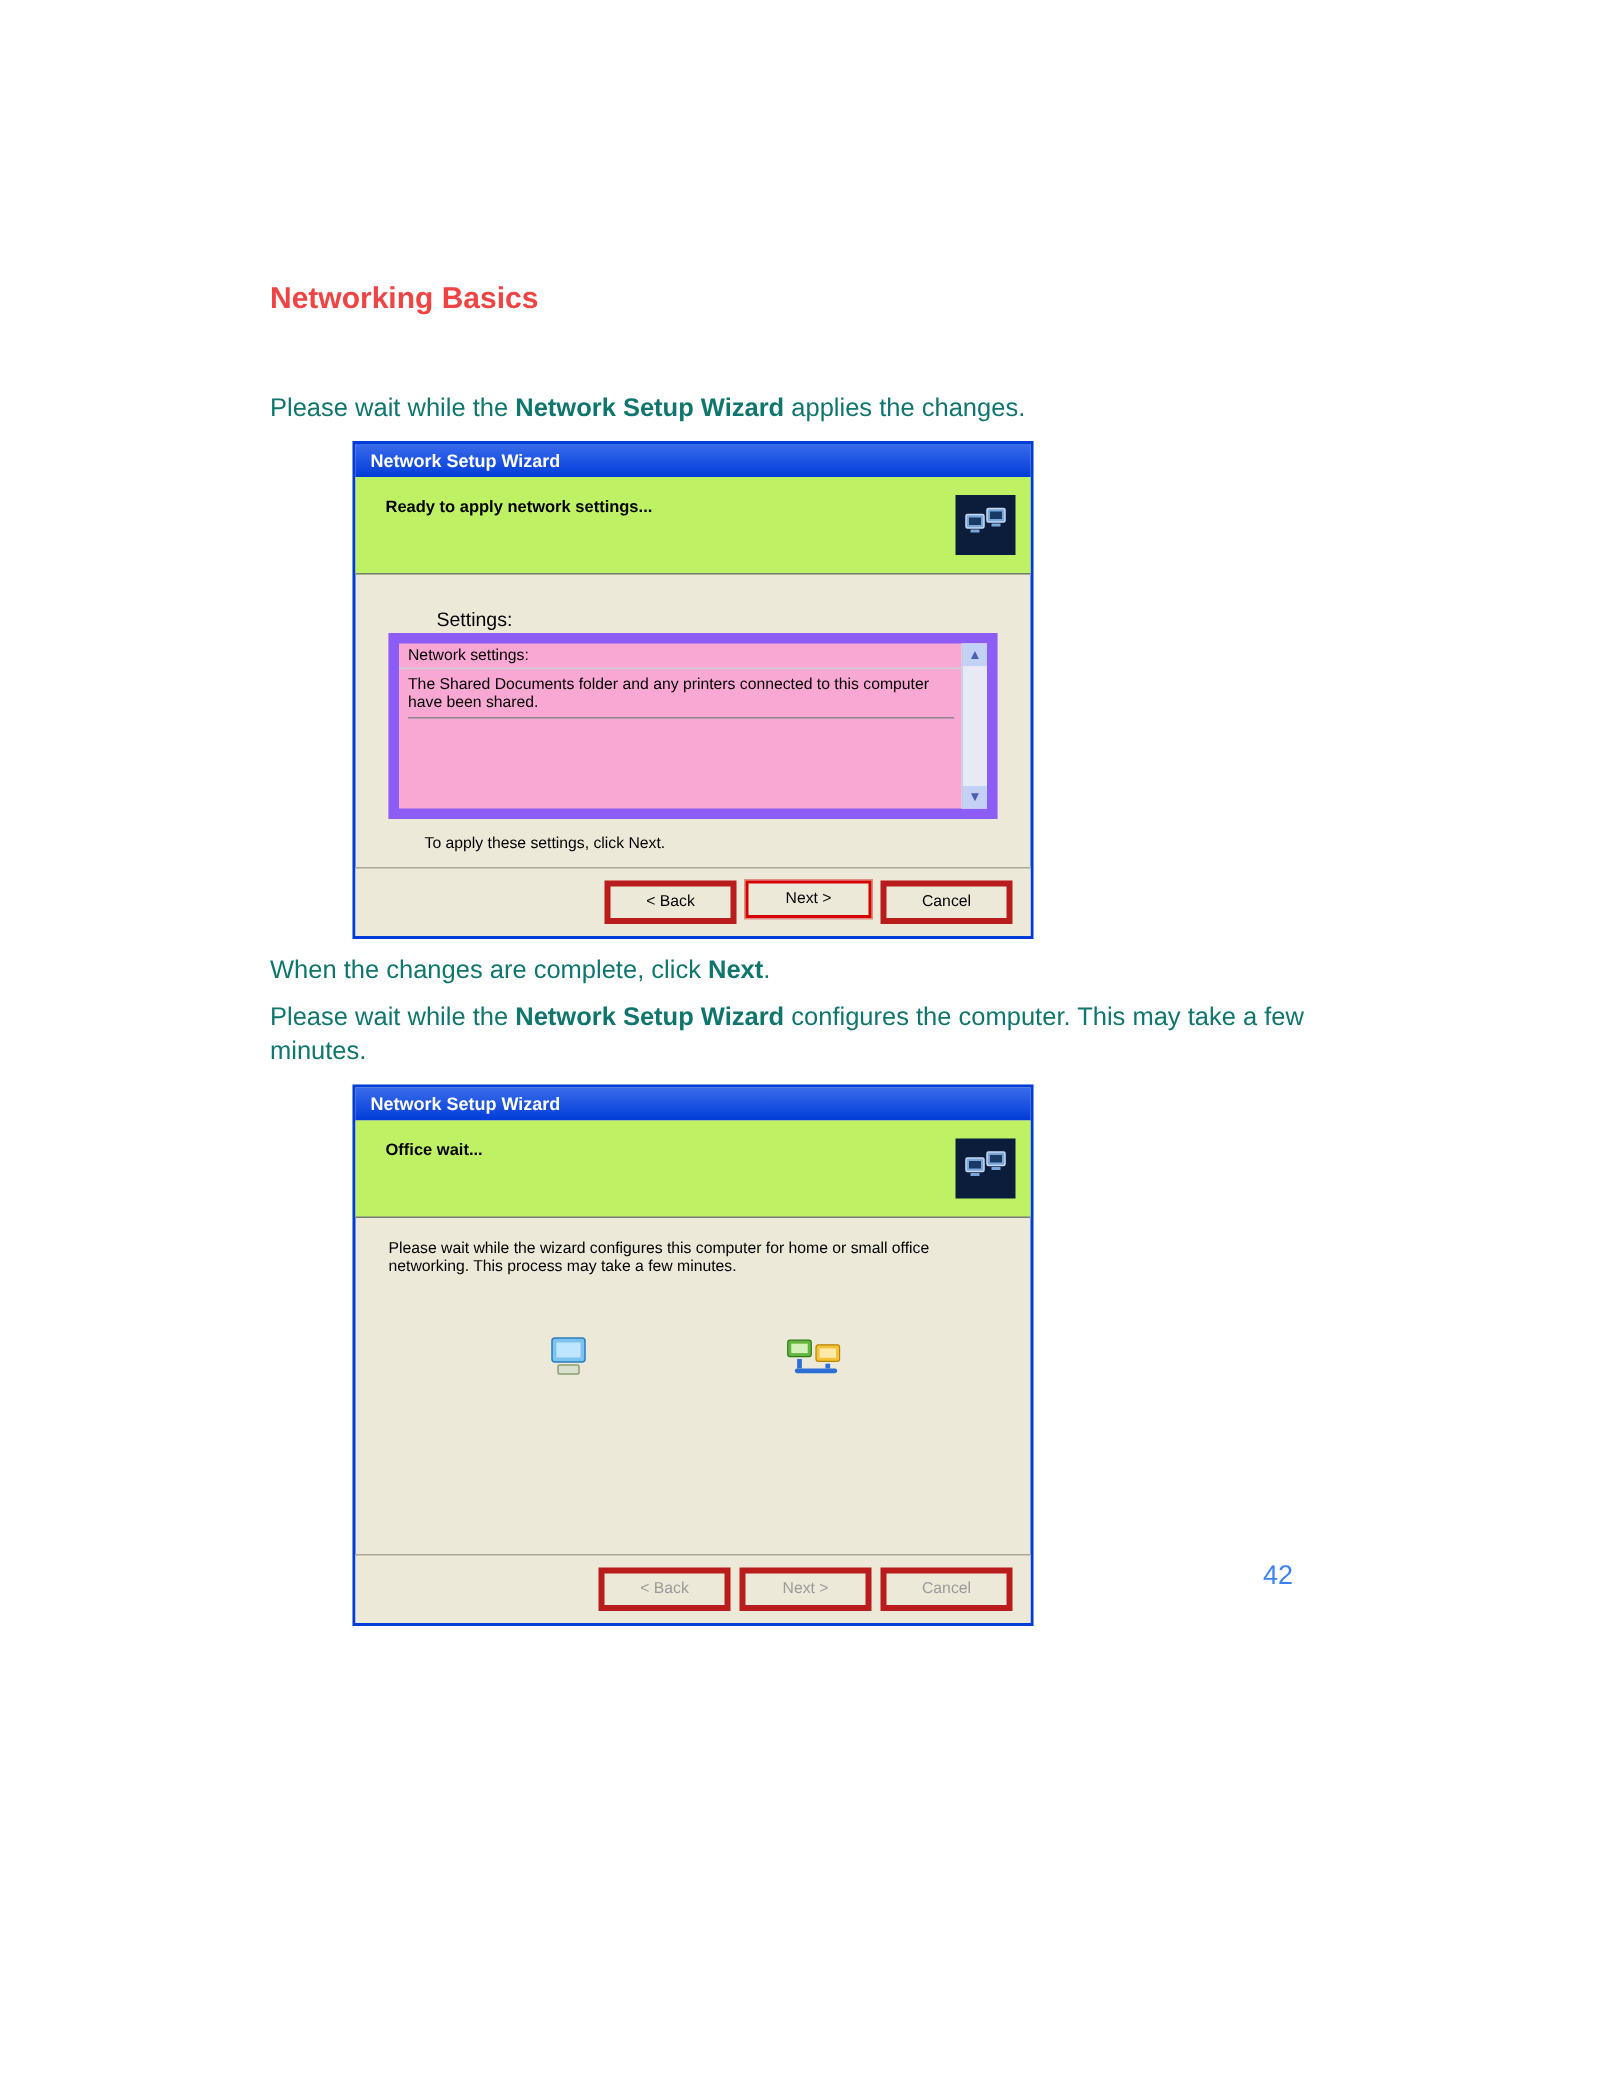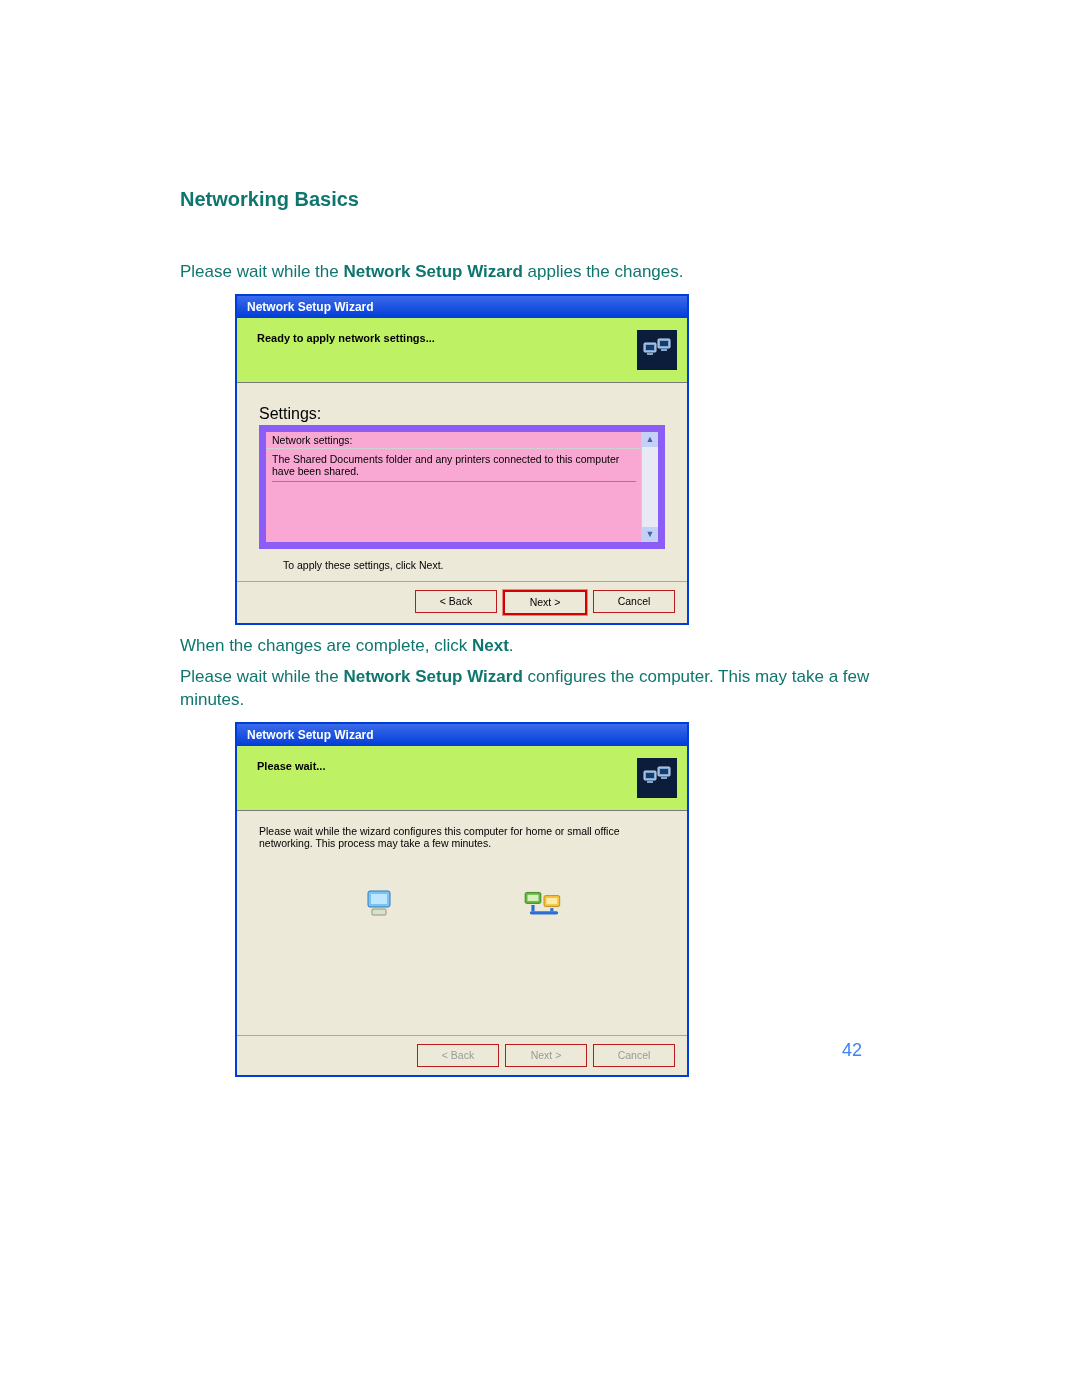--- a/index.html
+++ b/index.html
@@ -18,7 +18,7 @@
     width: 720px;
   }
   .section-heading {
-    color: #0f766e;
+    color: #ef4444;
     font-weight: bold;
     font-size: 20px;
     margin-bottom: 50px;

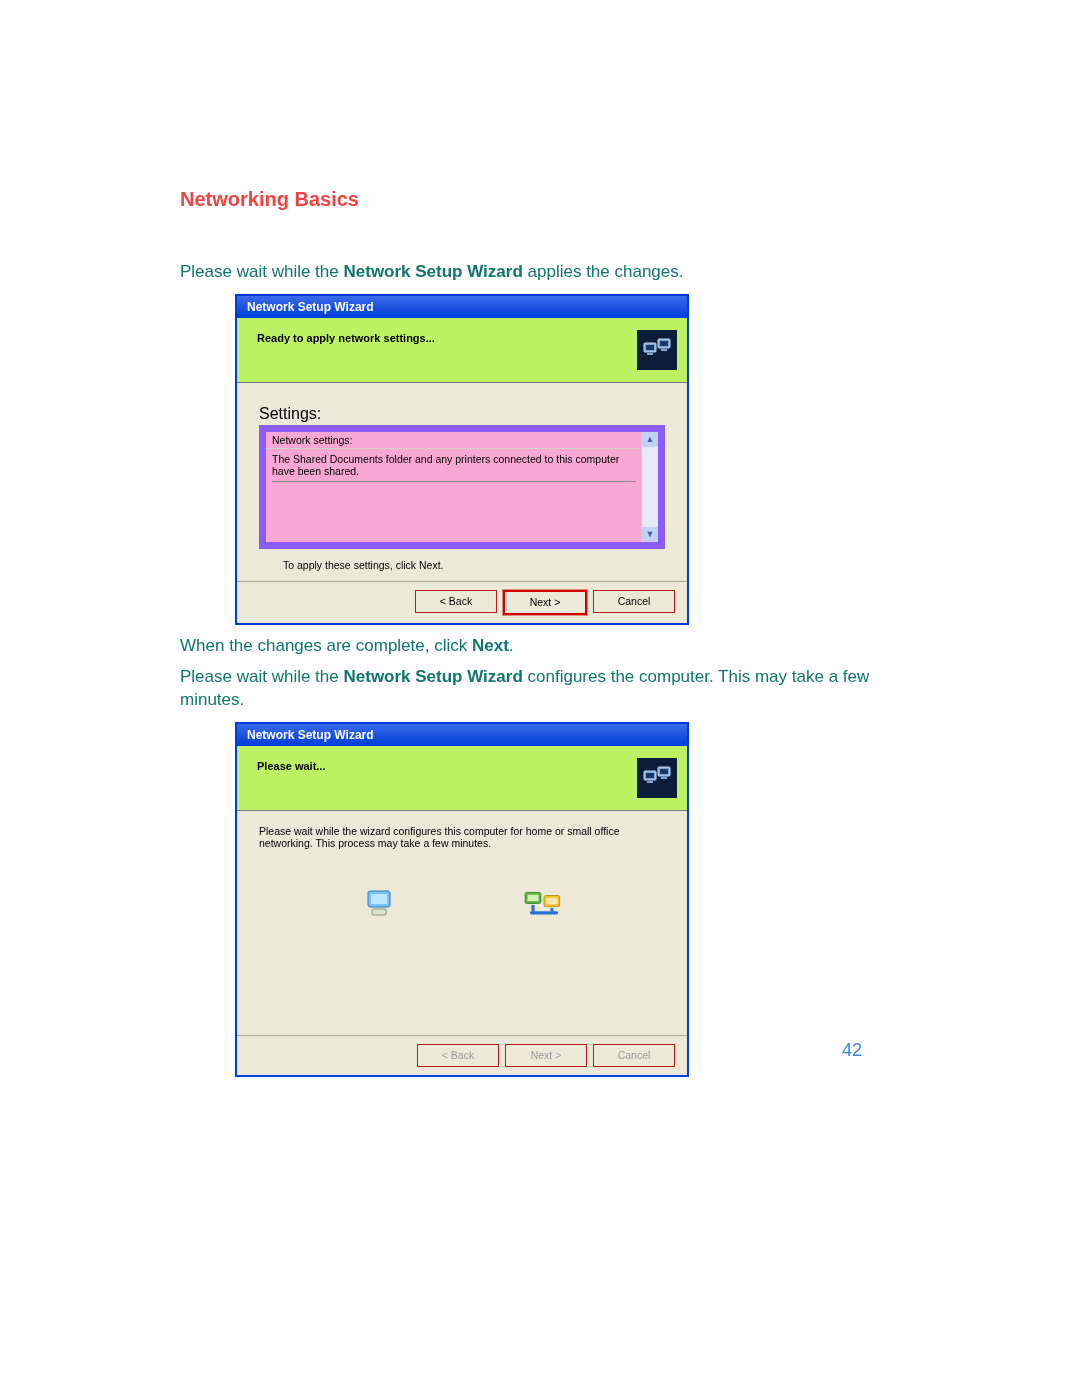--- a/index.html
+++ b/index.html
@@ -99,7 +99,7 @@
   }
 
   
-  .settings-label { margin-top: 8px; font-size:16px;}
+  .settings-label { margin-top: 8px; font-size:13px;margin-left:32px;}
   .settings-box {
     border: 7px solid #8b5cf6;
     background: #f9a8d4;

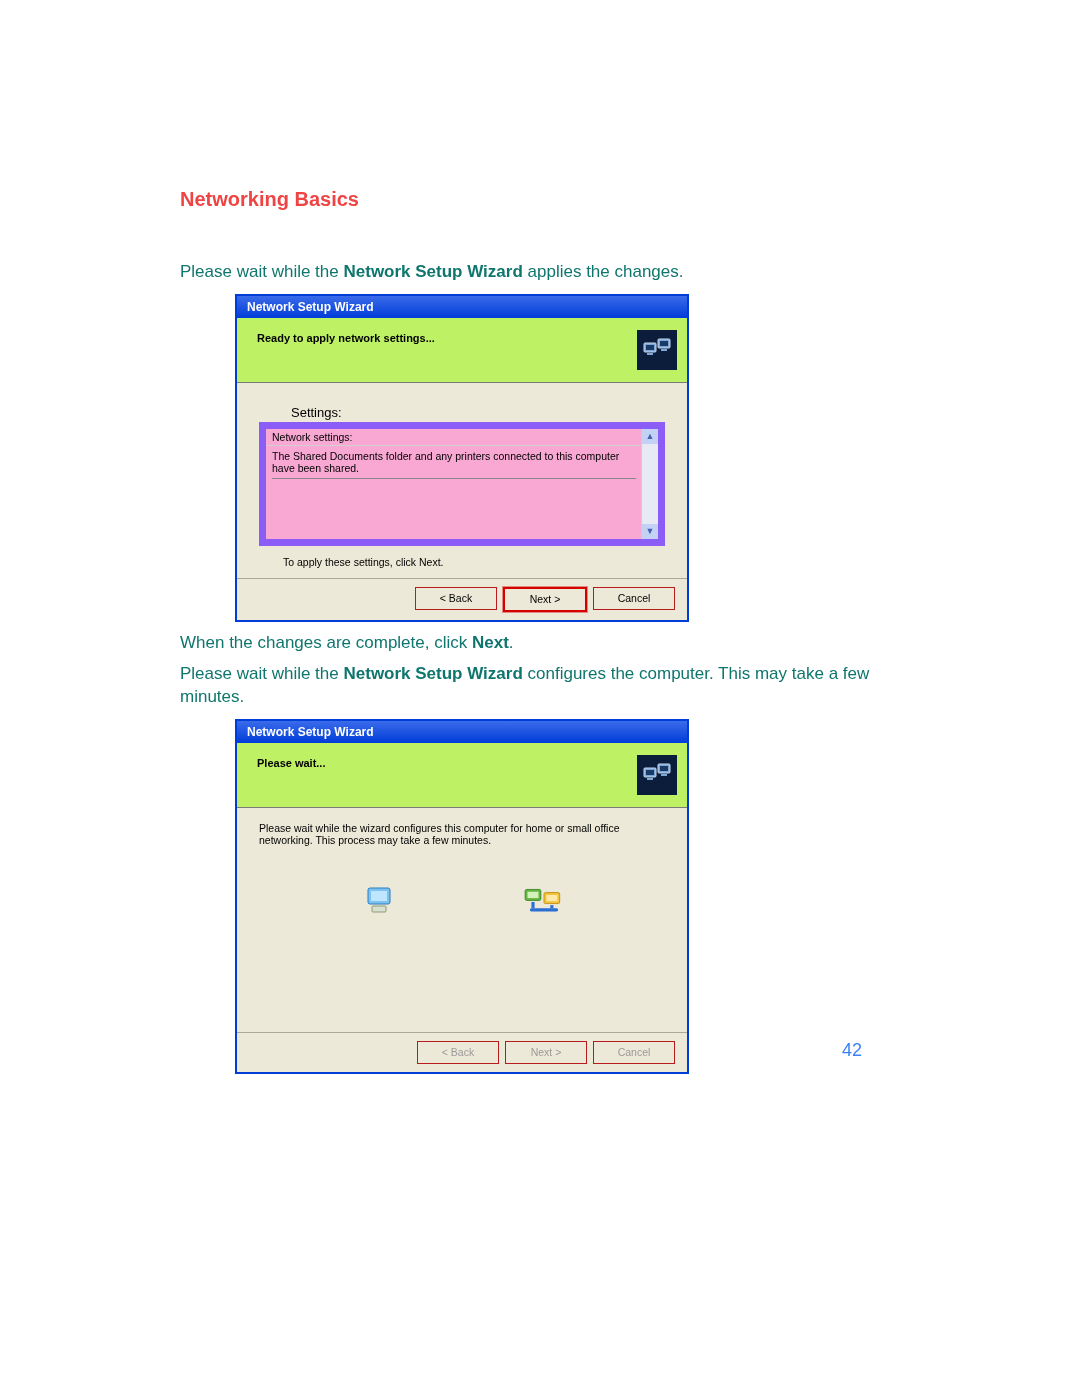--- a/index.html
+++ b/index.html
@@ -86,7 +86,7 @@
     height: 21px;
     font-size: 10.5px;
     background: #ece9d8;
-    border: 1px solid #b91c1c;
+    border: 4px solid #b91c1c;
     display: inline-flex;
     align-items: center;
     justify-content: center;

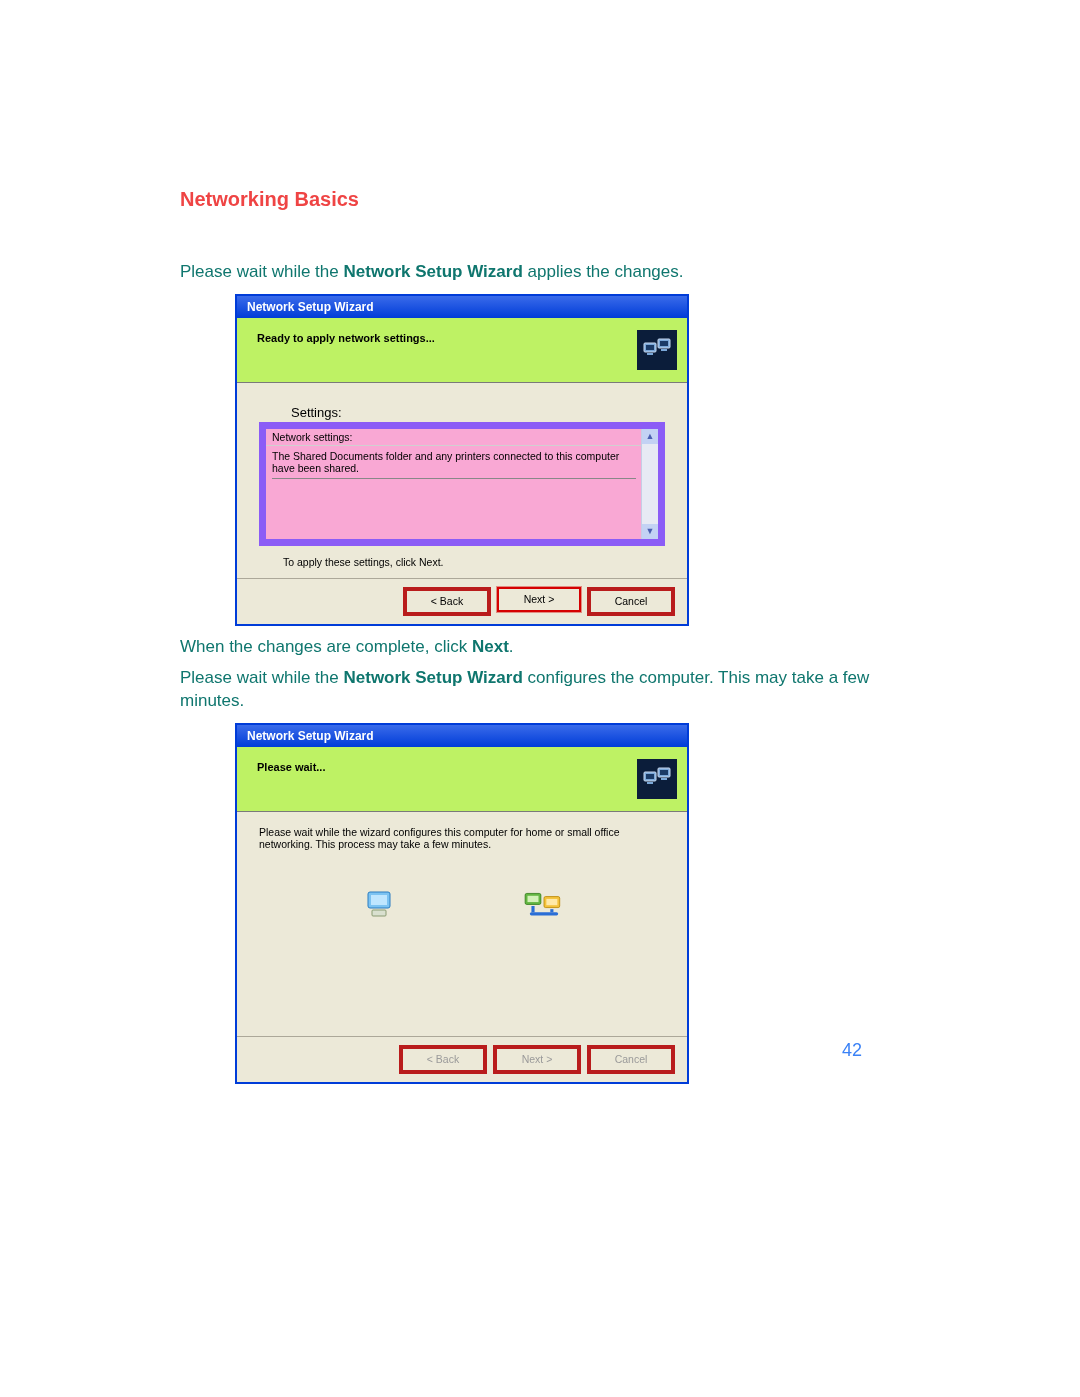--- a/index.html
+++ b/index.html
@@ -229,7 +229,7 @@
       <span>Network Setup Wizard</span>
     </div>
     <div class="header">
-      <div class="head-text">Please wait...</div>
+      <div class="head-text">Office wait...</div>
       <div class="head-icon">
         <svg viewBox="0 0 32 32">
             <rect x="3" y="9" width="12" height="9" rx="1" fill="#7aa7d8" stroke="#c8d8ee"></rect>

